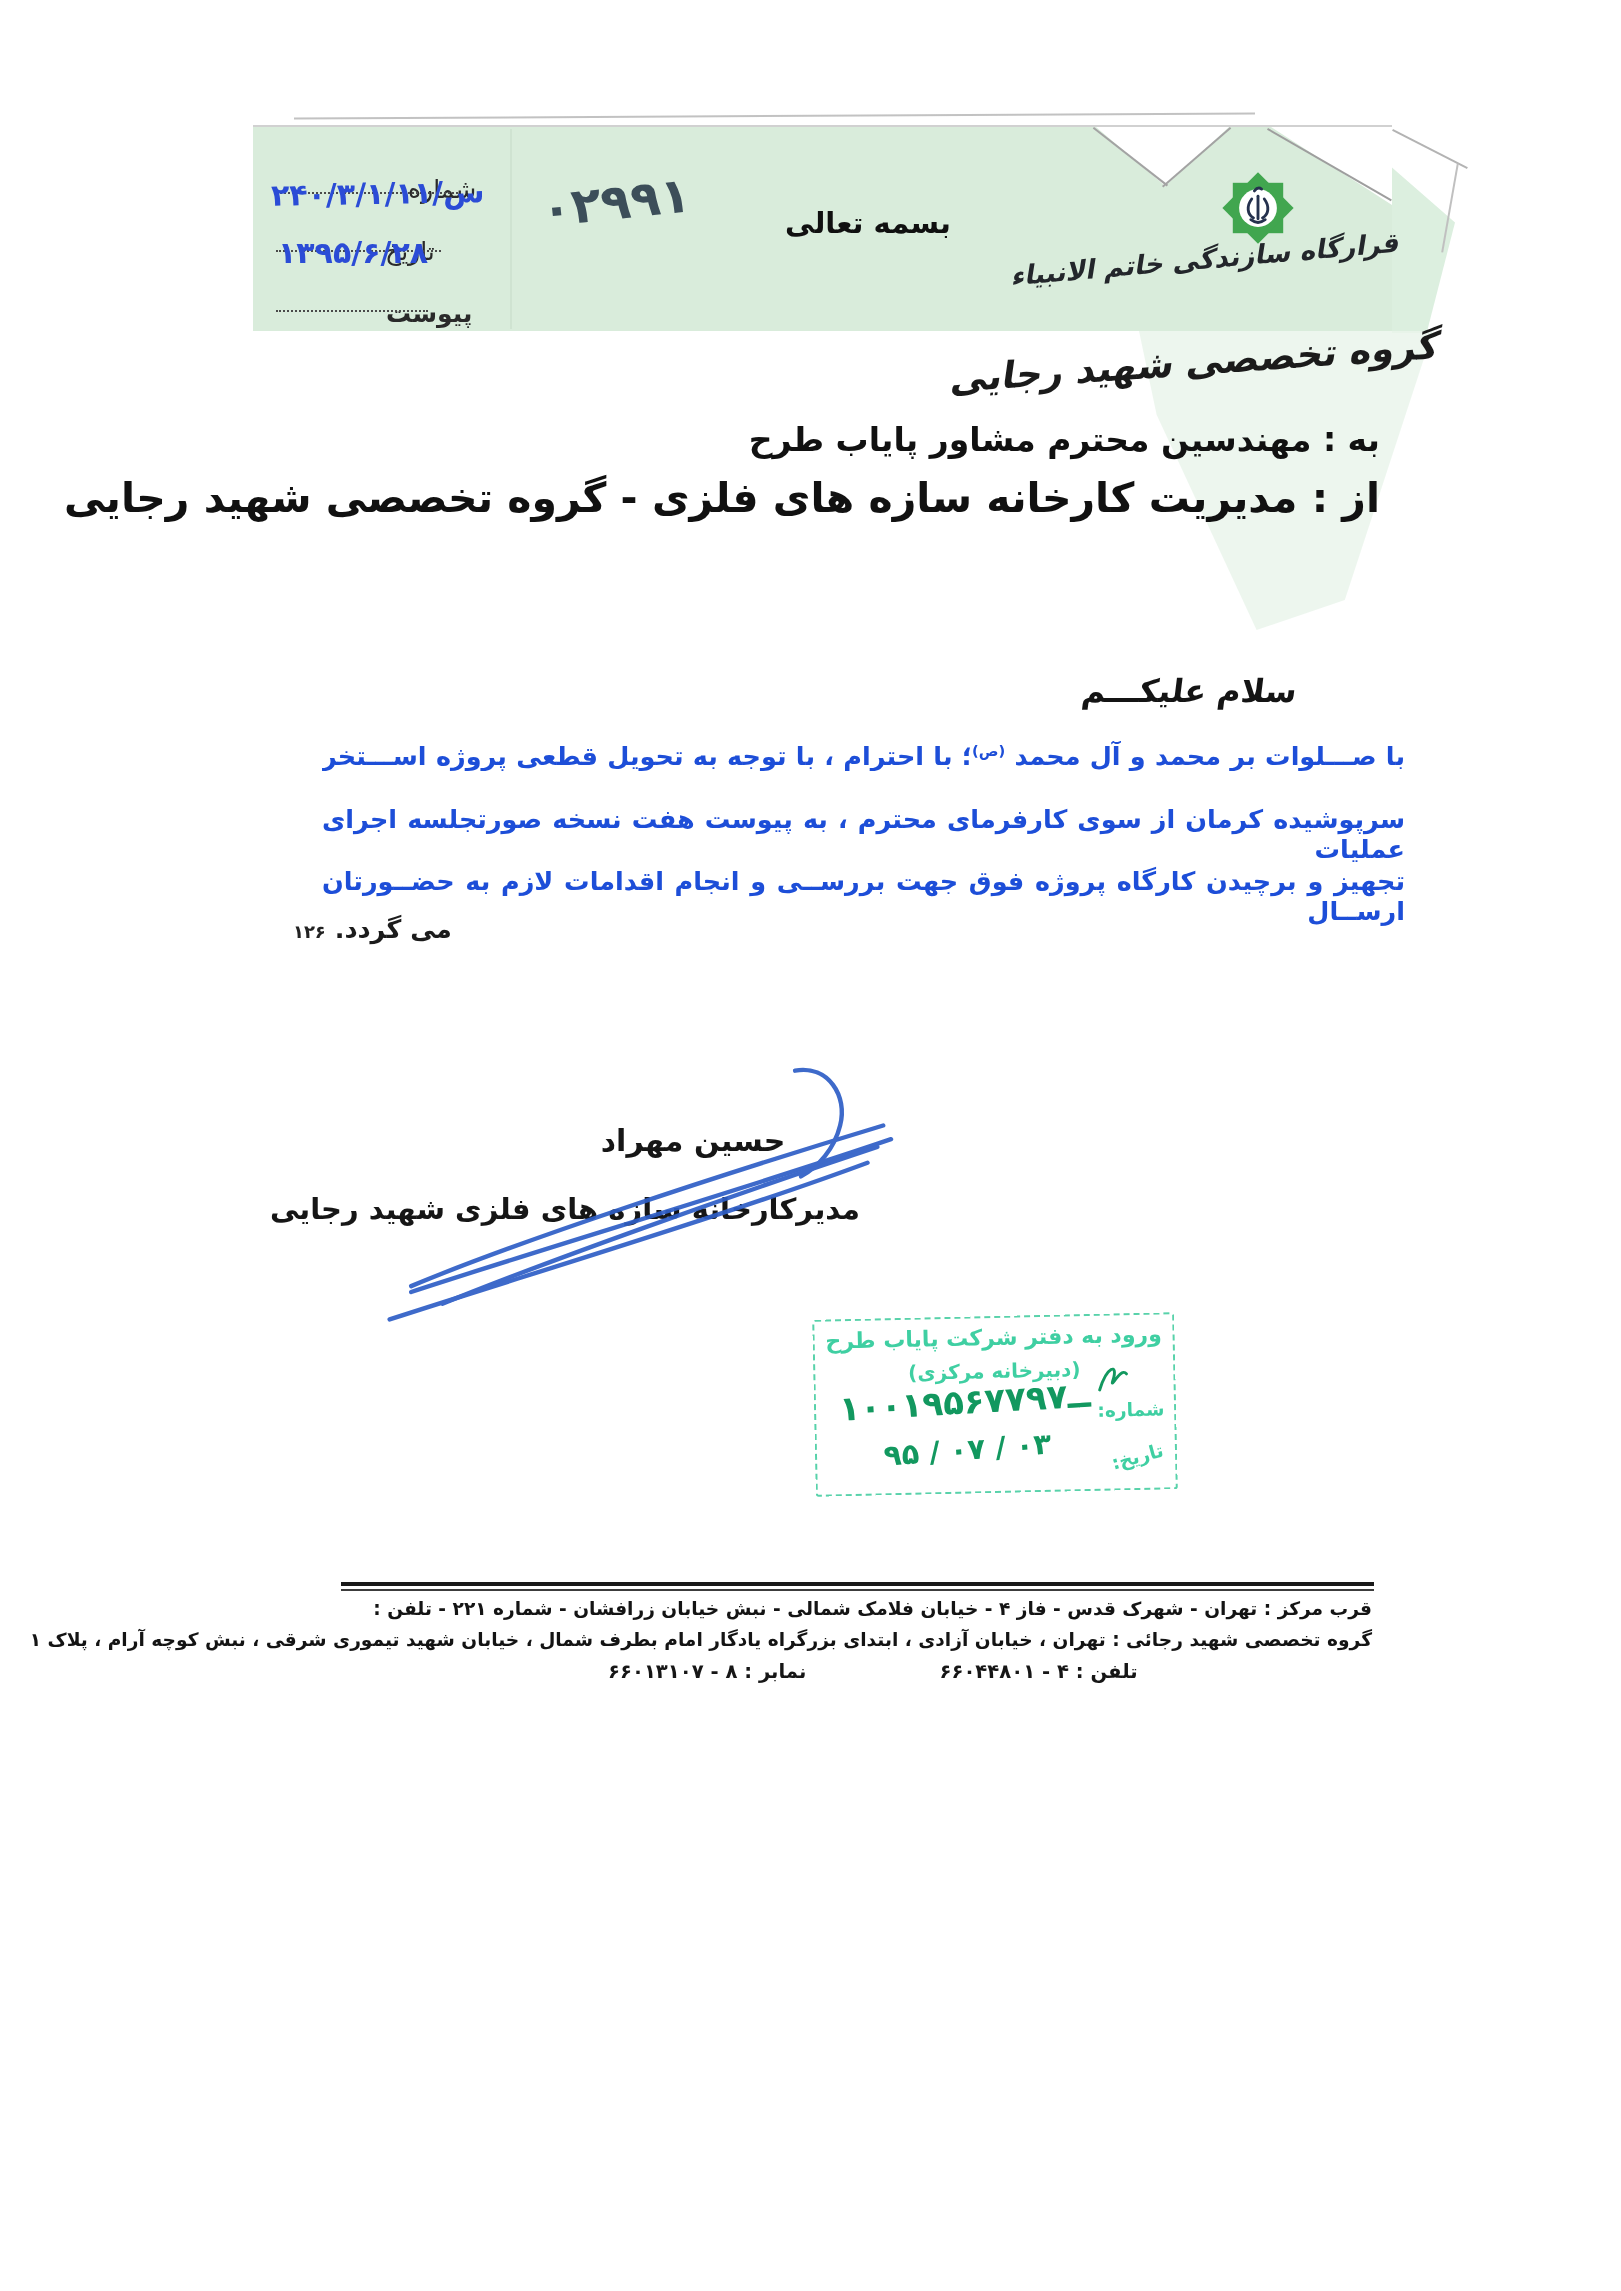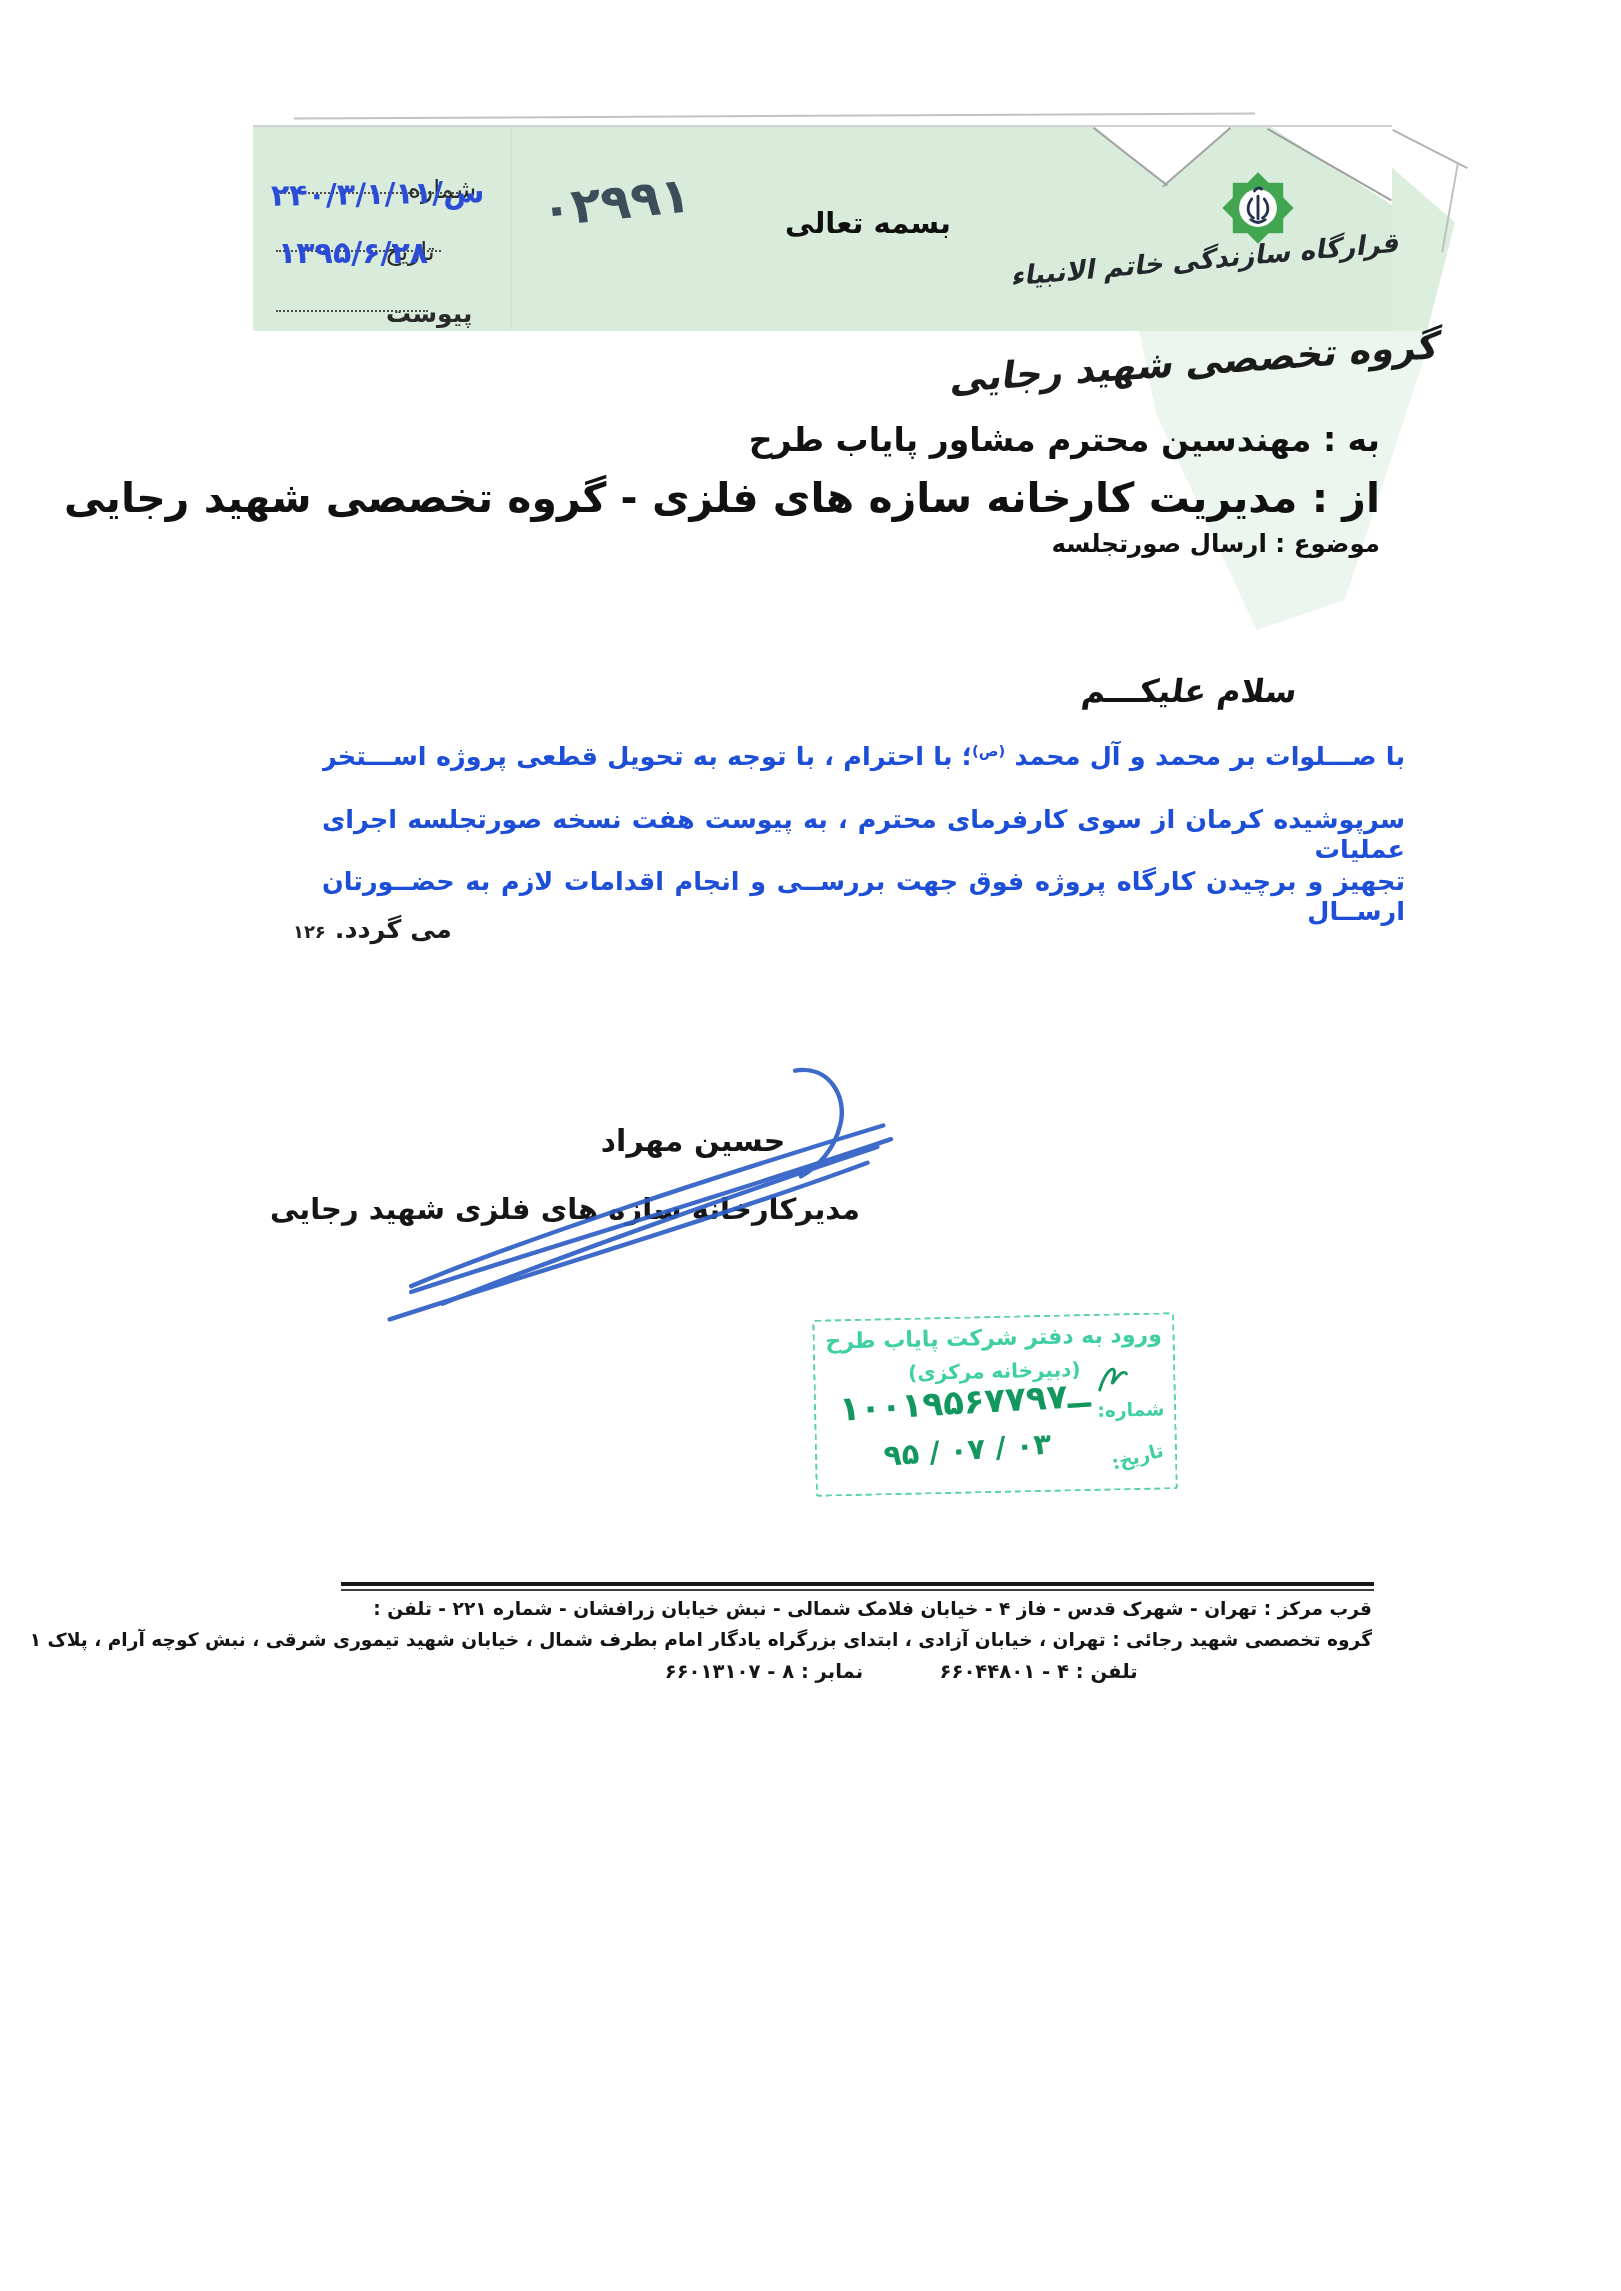--- a/index.html
+++ b/index.html
@@ -126,7 +126,6 @@
 
   <div class="abs addr addr-to">به : مهندسین محترم مشاور پایاب طرح</div>
   <div class="abs addr addr-from">از : مدیریت کارخانه سازه های فلزی - گروه تخصصی شهید رجایی</div>
-  <div class="abs addr addr-subject">موضوع : ارسال صورتجلسه</div>
 
   <div class="abs greeting">سلام علیکـــم</div>
   <div class="abs bodyline bl1"><span>با صـــلوات بر محمد و آل محمد</span> <span class="sup">(ص)</span><span>؛ با احترام ، با توجه به تحویل قطعی پروژه اســـتخر</span></div>

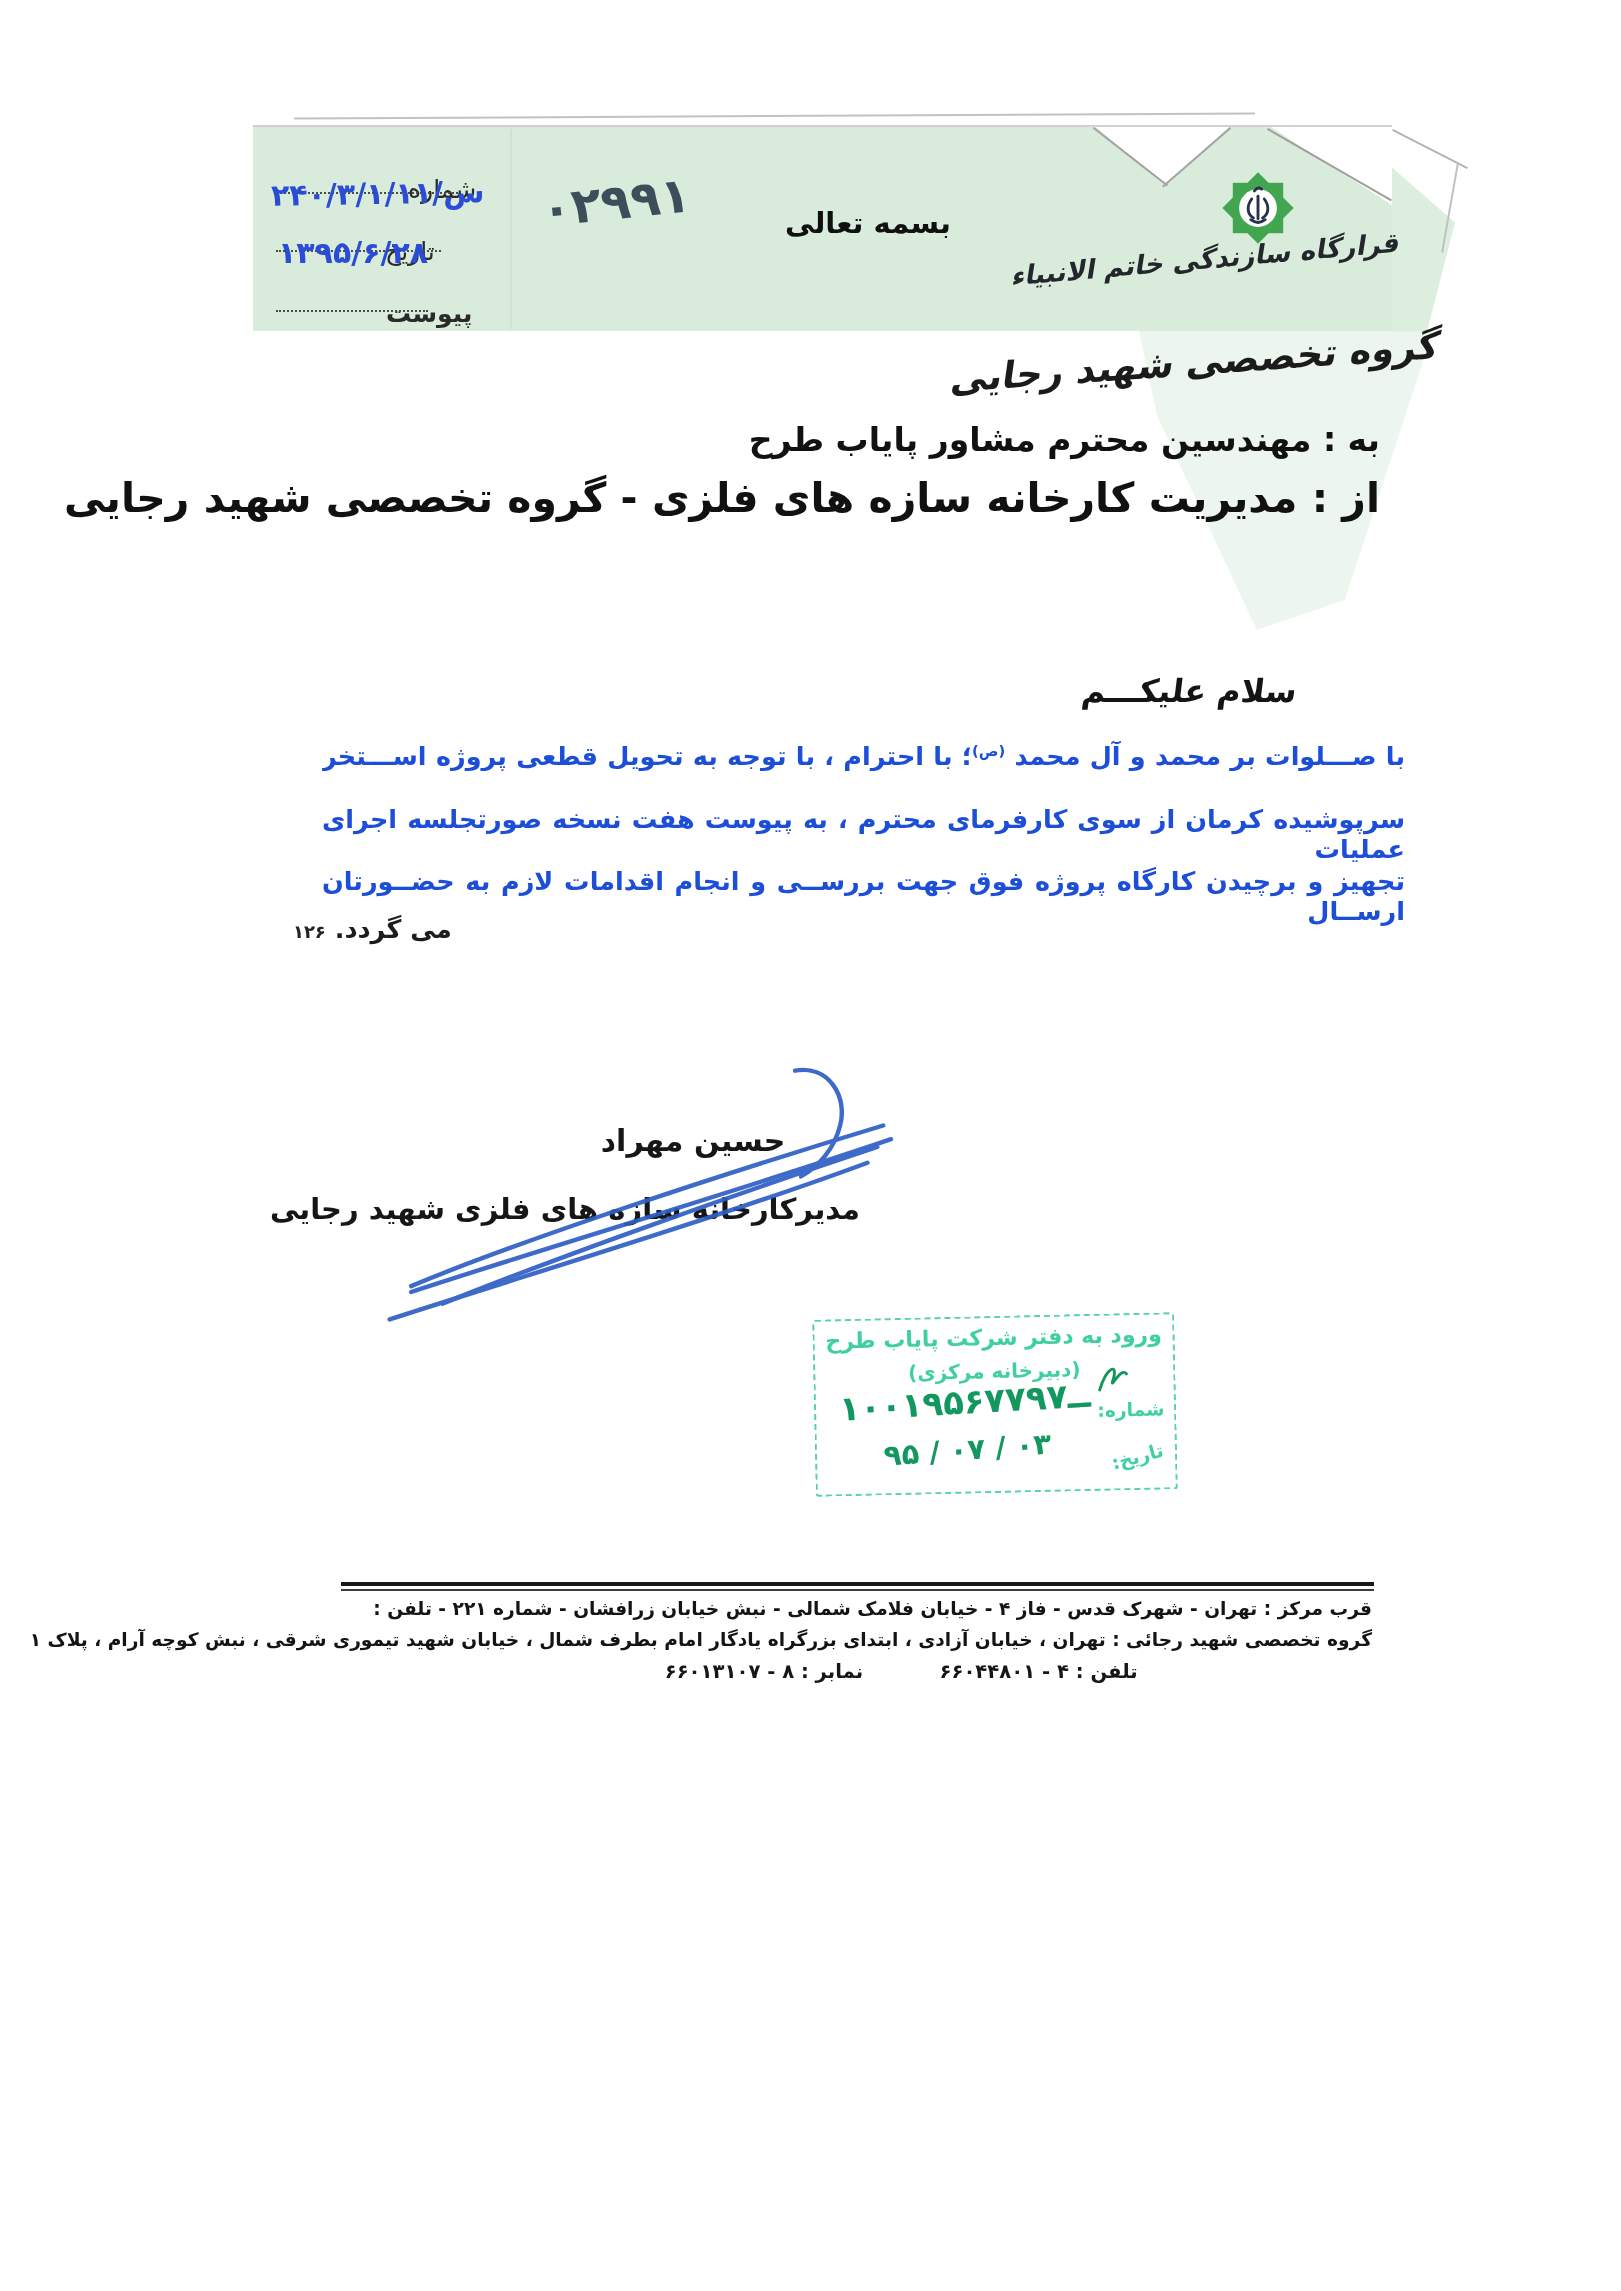--- a/index.html
+++ b/index.html
@@ -74,7 +74,7 @@
   .f-line{left:341px; width:1031px; text-align:right; font-size:18.6px; font-weight:bold; color:#141414;}
   .f1{top:1598px;} .f2{top:1629px;}
   .f-phone{left:921px; top:1660px; width:235px; text-align:center; font-size:19.6px; font-weight:bold;}
-  .f-fax{left:608px; top:1660px; width:255px; text-align:right; font-size:19.6px; font-weight:bold;}
+  .f-fax{left:608px; top:1660px; width:255px; text-align:left; font-size:19.6px; font-weight:bold;}
 </style>
 </head>
 <body>

